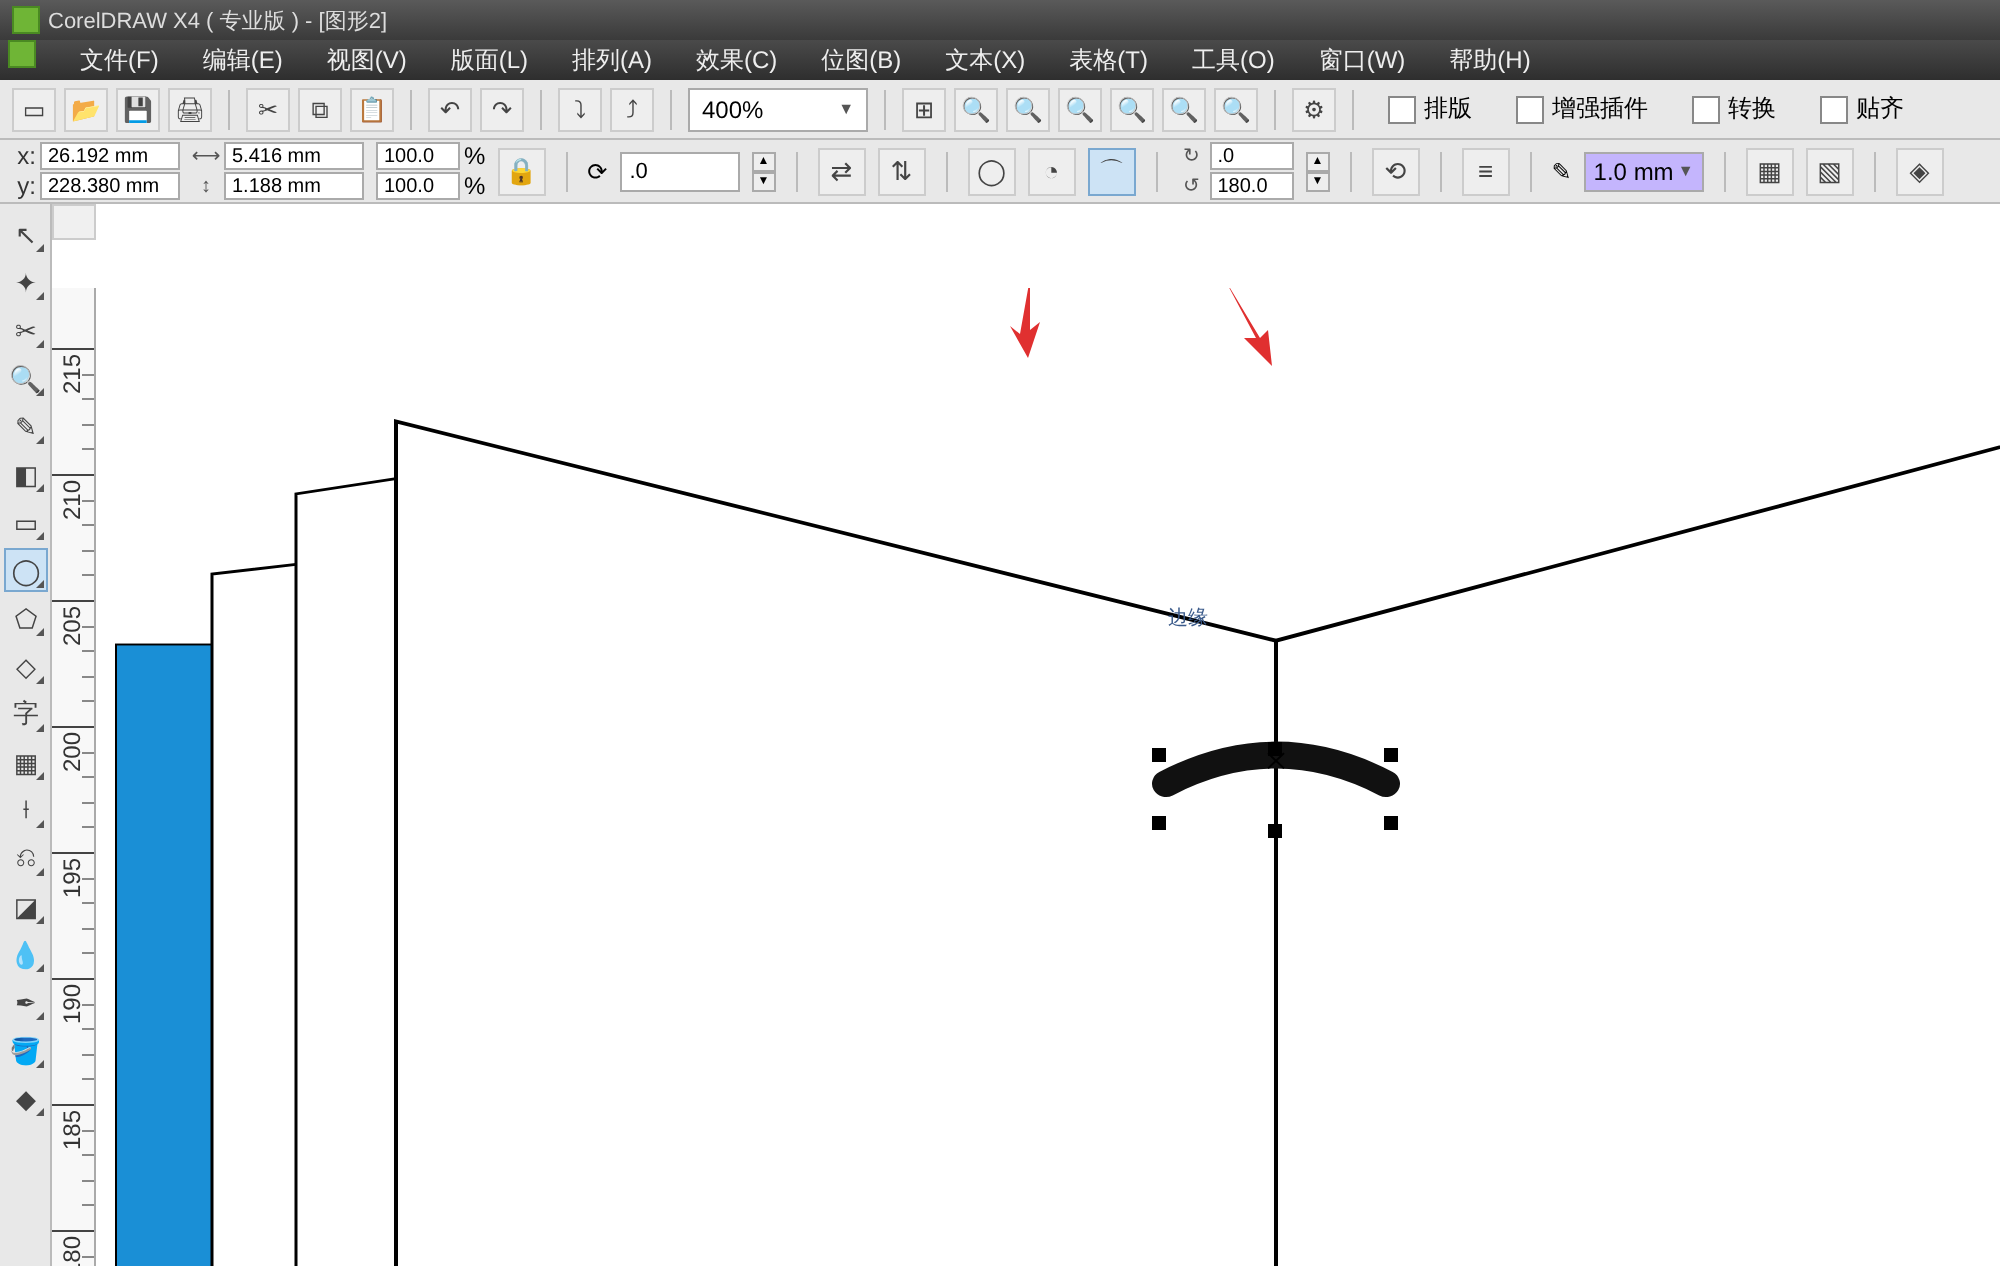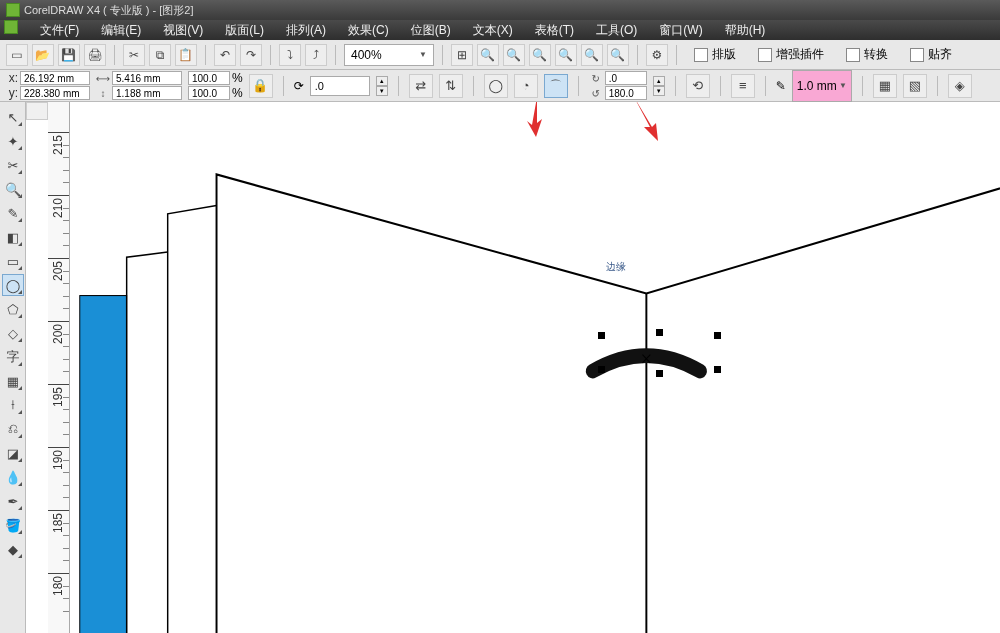--- a/index.html
+++ b/index.html
@@ -72,7 +72,7 @@
 .arrow { position:absolute; }
 .arrow svg path { fill:#e03030; }
 
-.outline-combo { width:60px; height:32px; border:1px solid #aaa; background:#f9a8d4; display:flex; align-items:center; padding:0 4px; font-size:11px; justify-content:space-between; }
+.outline-combo { width:60px; height:20px; border:1px solid #aaa; background:#c4b5fd; display:flex; align-items:center; padding:0 4px; font-size:11px; justify-content:space-between; }
 </style>
 </head>
 <body>

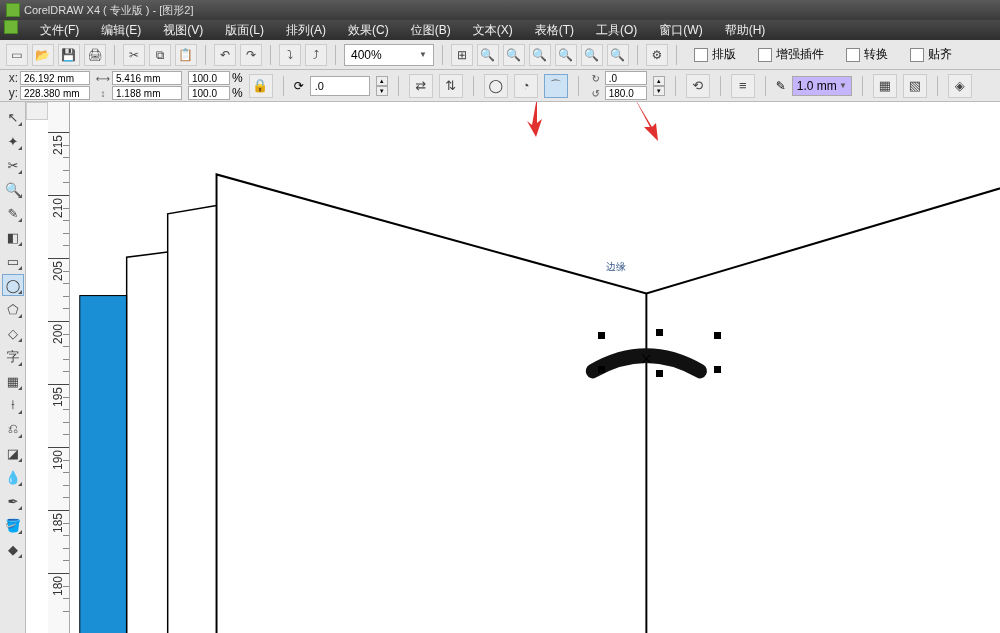--- a/index.html
+++ b/index.html
@@ -49,7 +49,7 @@
 
 
 .ruler-corner { width:22px; height:18px; background:#f0f0f0; border:1px solid #ccc; }
-.canvas-wrap { flex:1; display:flex; flex-direction:row; position:relative; }
+.canvas-wrap { flex:1; display:flex; flex-direction:column; position:relative;gap:24px; }
 .h-ruler { height:18px; background:#f8f8f8; border-bottom:1px solid #aaa; position:relative; overflow:hidden; font-size:9px; color:#333; }
 
 .ruler-body { flex:1; display:flex; }

